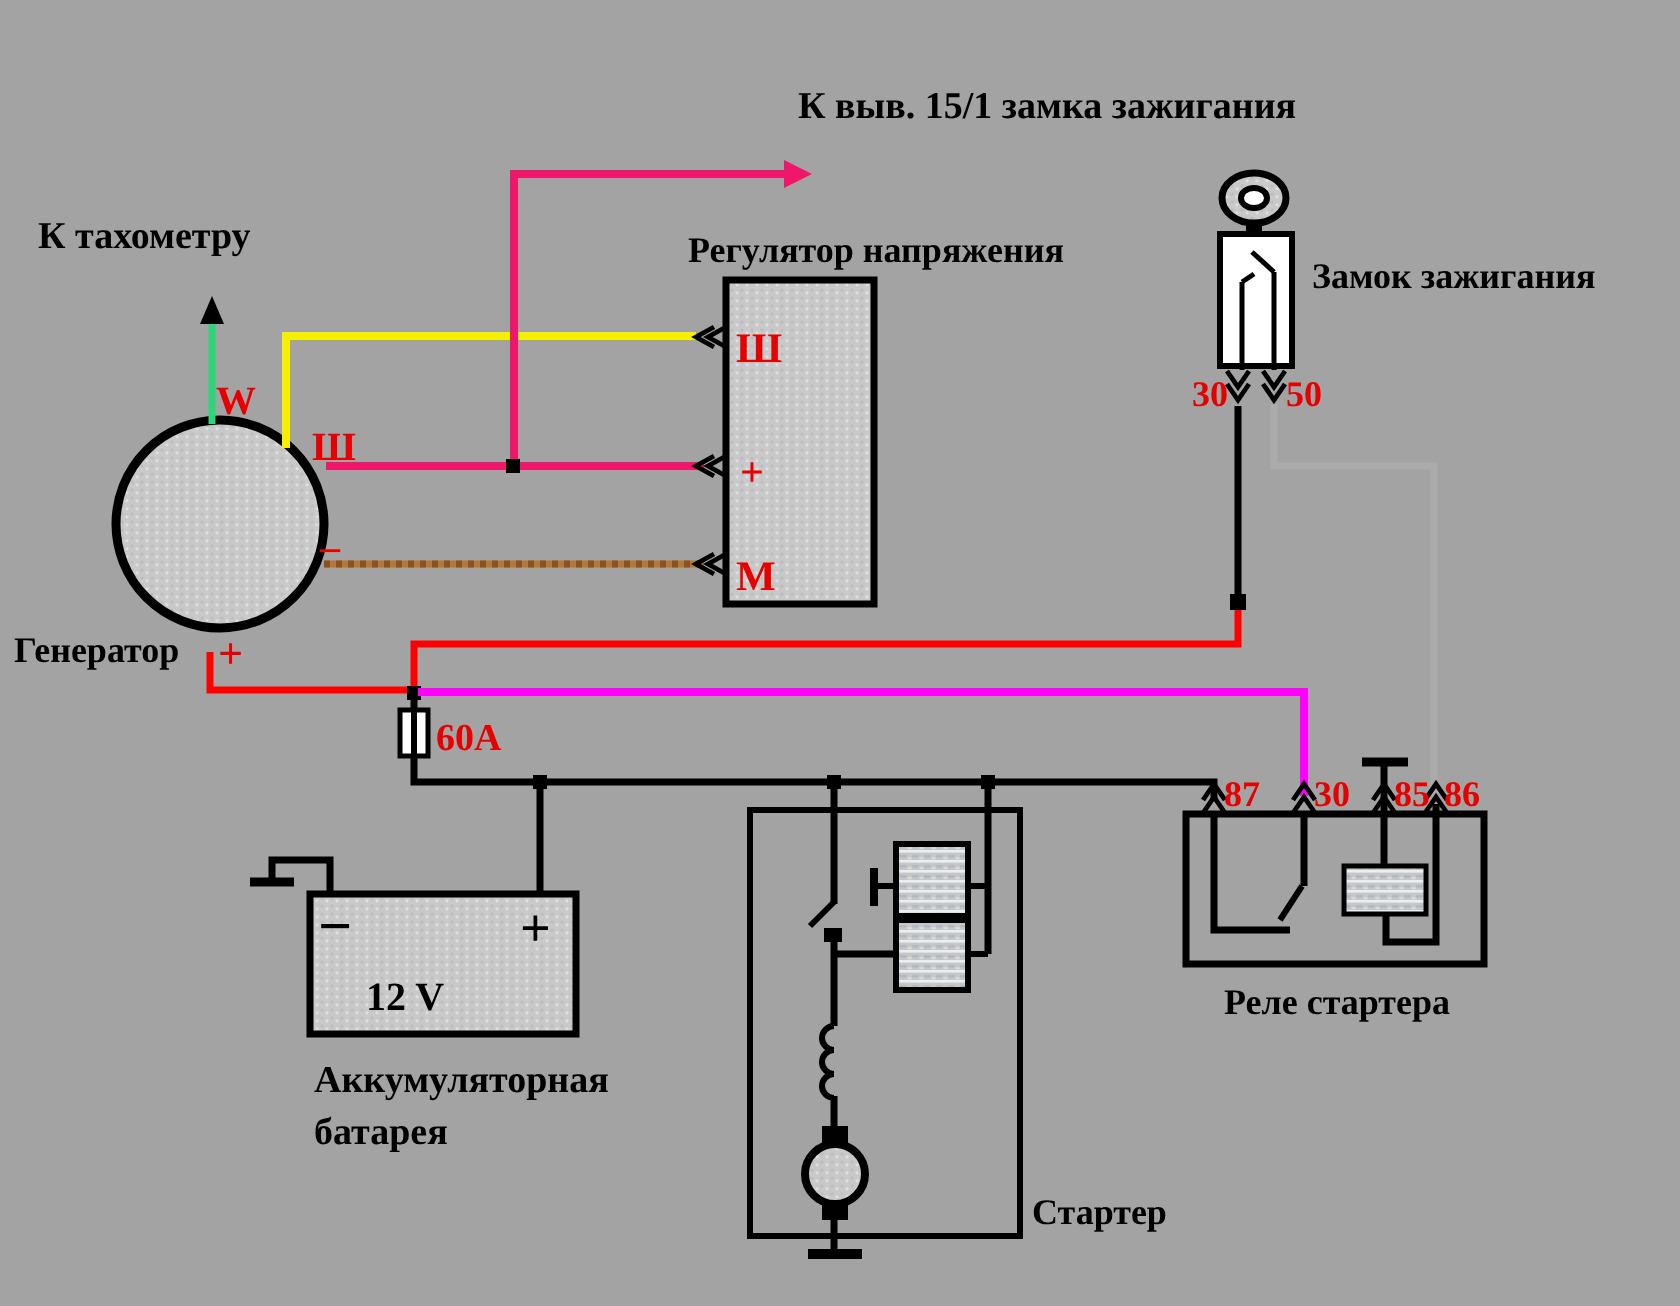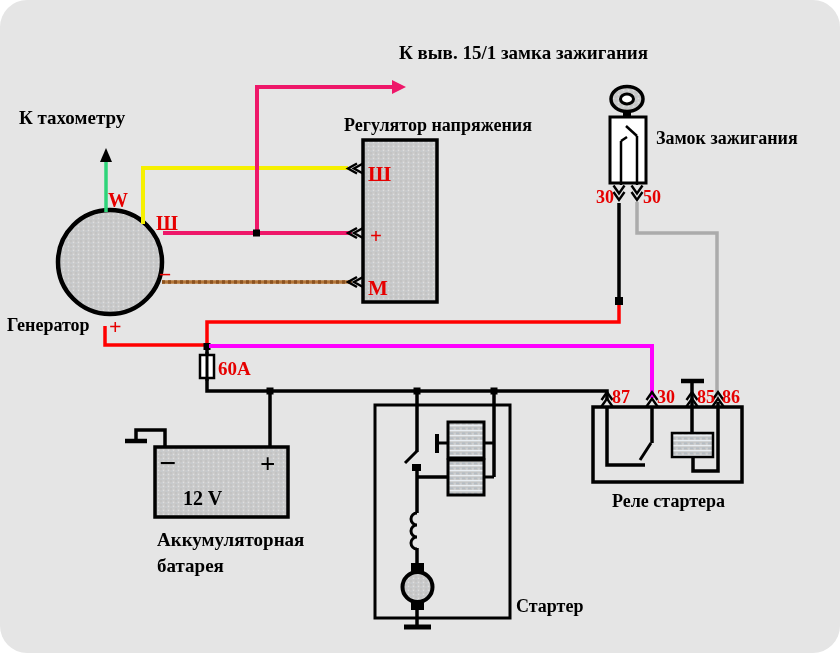--- a/index.html
+++ b/index.html
@@ -6,10 +6,9 @@
   .canvas{
     position:relative;
     width:840px;height:653px;
-    background:#e5e5e5;
+    background:#a3a3a3;
     font-family:"Liberation Serif","DejaVu Serif",serif;
     overflow:hidden;
-    border-radius:27px;
   }
   svg{display:block;}
   text{

